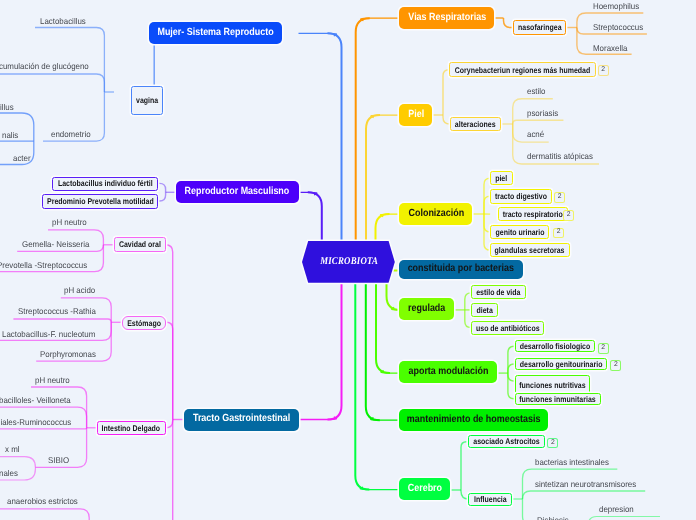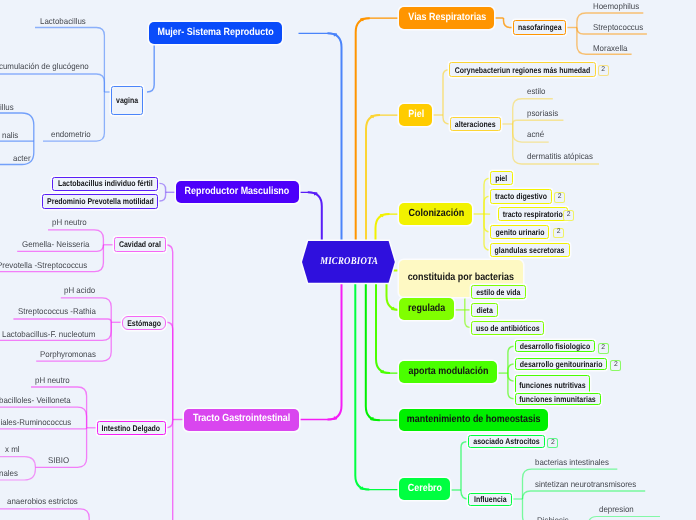--- a/index.html
+++ b/index.html
@@ -177,7 +177,7 @@
     <div class="node pill" style="left: 399.1px; top: 477.9px; width: 51.2px; height: 22.4px; background: rgb(0, 255, 64); color: rgb(255, 255, 255);">
       <span>Cerebro</span>
     </div>
-    <div class="node boxed" style="left: 111px; top: 85.5px; width: 32px; height: 29px; border-color: rgb(74, 132, 250); text-align: right;">
+    <div class="node boxed" style="left: 131px; top: 85.5px; width: 32px; height: 29px; border-color: rgb(74, 132, 250); text-align: right;">
       <span>vagina</span>
     </div>
     <div class="node boxed" style="left: 52.2px; top: 176.5px; width: 106.3px; height: 14px; border-color: rgb(90, 30, 247);">

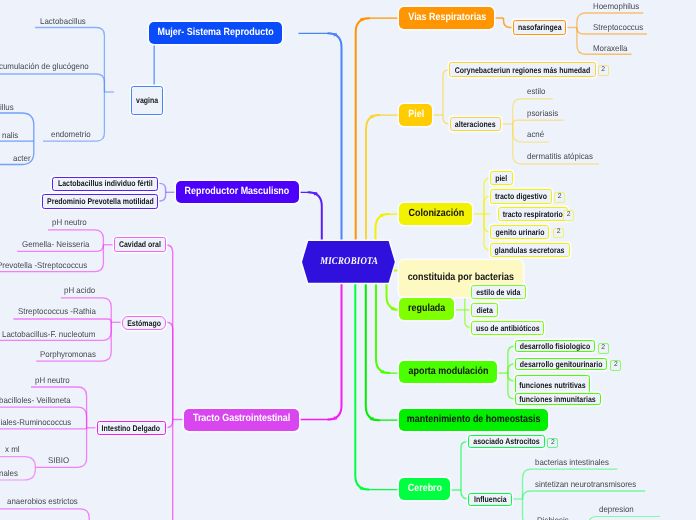--- a/index.html
+++ b/index.html
@@ -162,7 +162,7 @@
     <div class="node pill" style="left: 399.2px; top: 203.2px; width: 73.3px; height: 21.4px; background: rgb(242, 242, 0); color: rgb(20, 20, 20);">
       <span>Colonización</span>
     </div>
-    <div class="node pill" style="left: 399.3px; top: 259.9px; width: 123.3px; height: 37px; background: #fef9c3; color: rgb(20, 20, 20);">
+    <div class="node pill" style="left: 399.3px; top: 259.9px; width: 123.3px; height: 19px; background: #0369a1; color: rgb(20, 20, 20);">
       <span>constituida por bacterias</span>
     </div>
     <div class="node pill" style="left: 399.1px; top: 298.1px; width: 54.7px; height: 22.1px; background: rgb(128, 255, 0); color: rgb(20, 20, 20);">

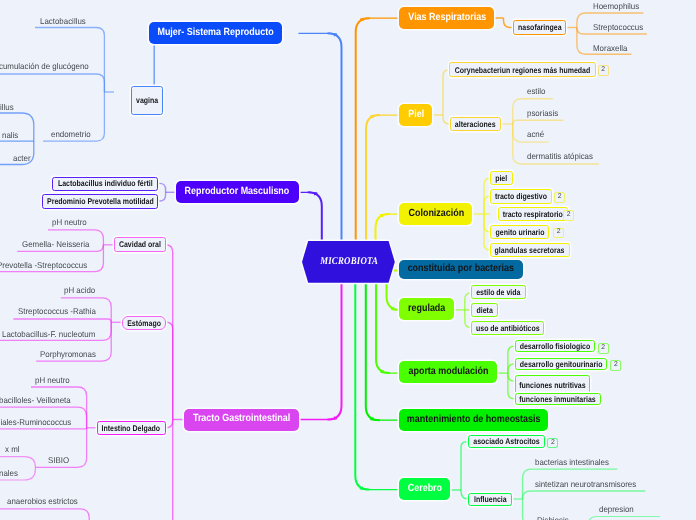--- a/index.html
+++ b/index.html
@@ -150,7 +150,7 @@
     <div class="node pill" style="left: 175.8px; top: 180.8px; width: 123.2px; height: 22.4px; background: rgb(77, 0, 250); color: rgb(255, 255, 255);">
       <span>Reproductor Masculisno</span>
     </div>
-    <div class="node pill" style="left: 183.5px; top: 408.6px; width: 115.3px; height: 22.2px; background: #d946ef; color: rgb(255, 255, 255); text-align: right;">
+    <div class="node pill" style="left: 183.5px; top: 408.6px; width: 115.3px; height: 22.2px; background: #0369a1; color: rgb(255, 255, 255); text-align: right;">
       <span>Tracto Gastrointestinal</span>
     </div>
     <div class="node pill" style="left: 399.3px; top: 7px; width: 95.2px; height: 22.4px; background: rgb(255, 149, 0); color: rgb(255, 255, 255);">

